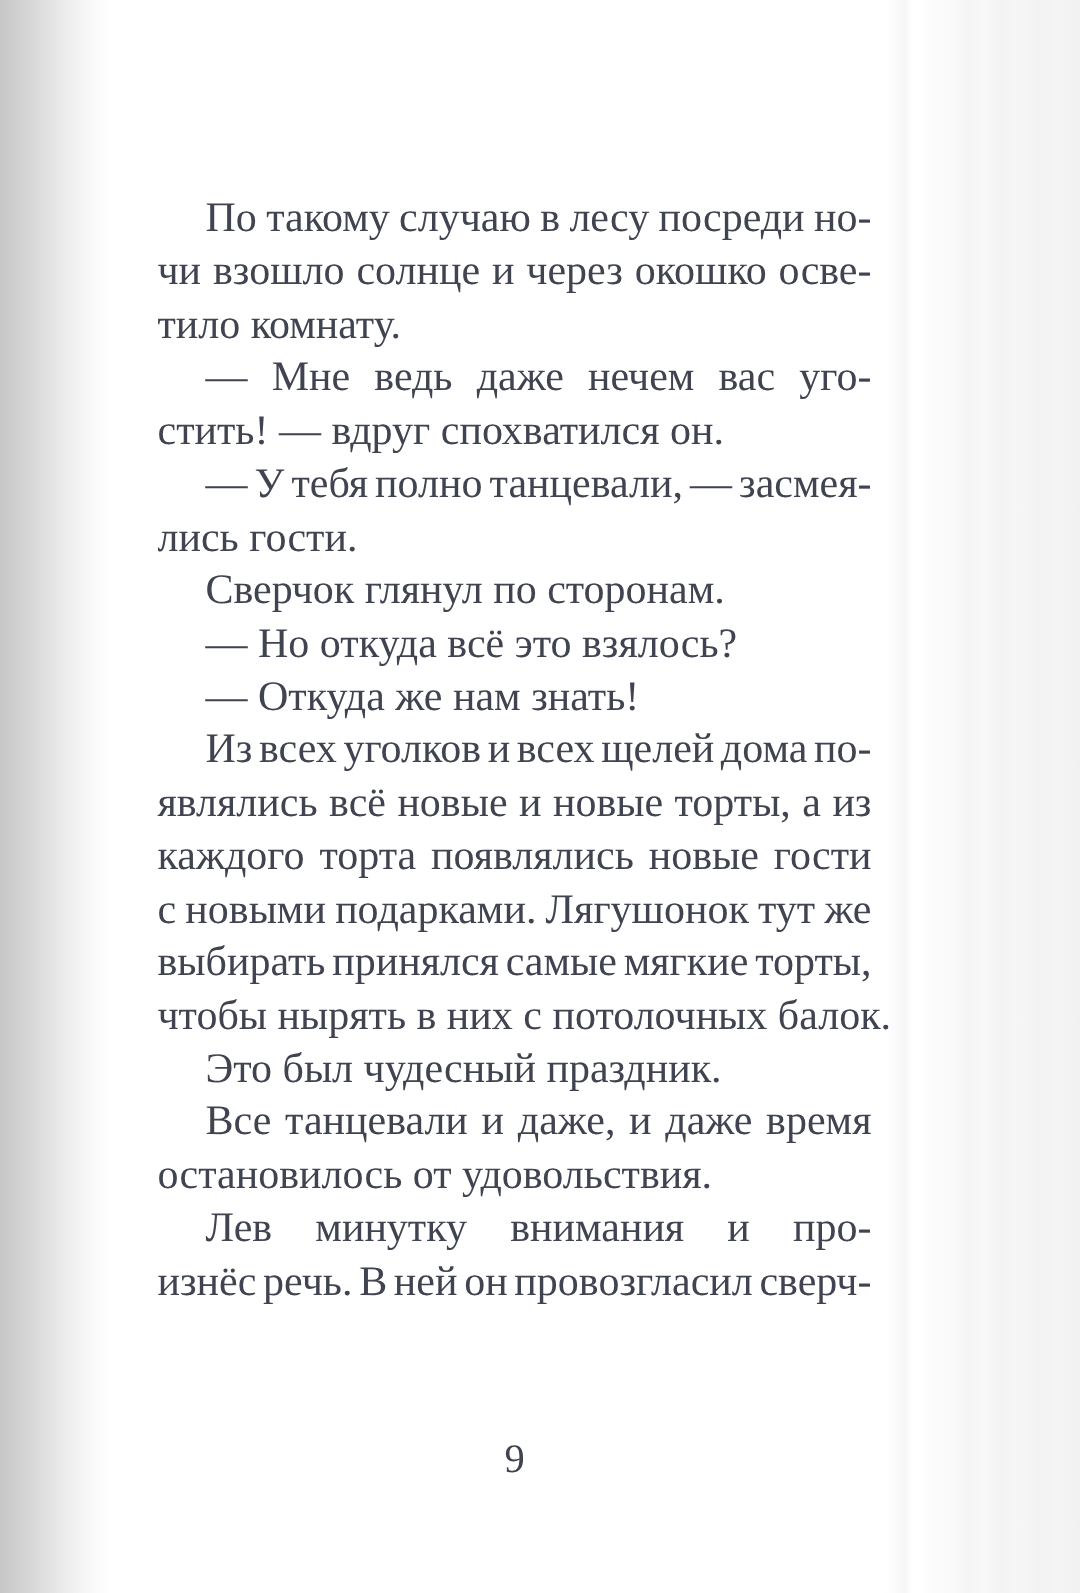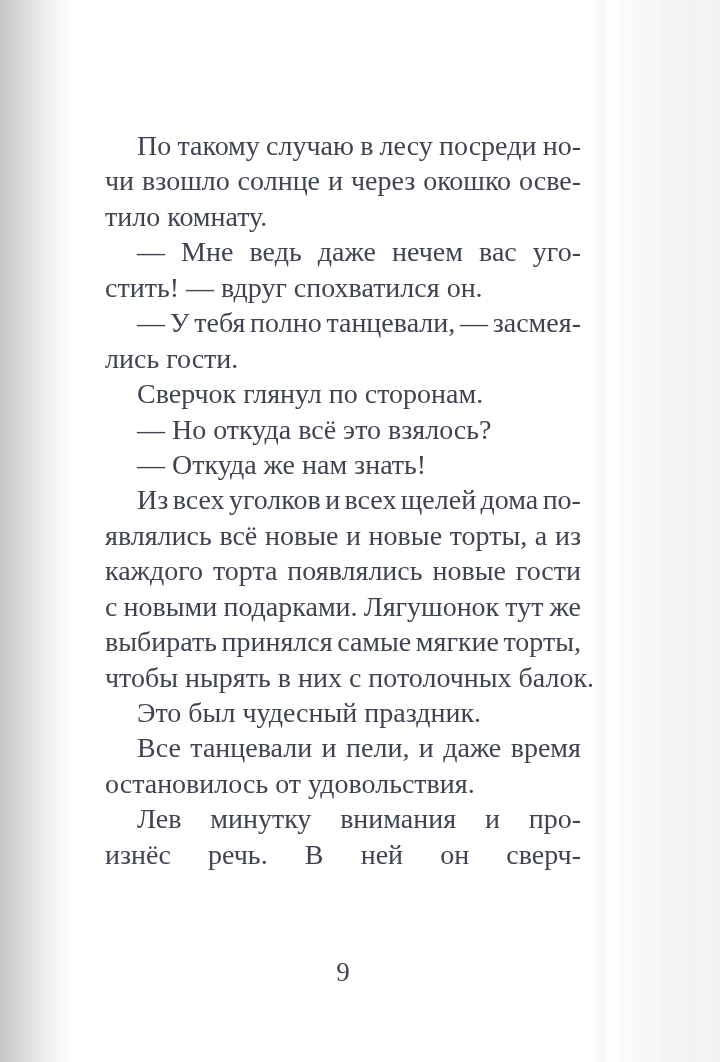--- a/index.html
+++ b/index.html
@@ -199,7 +199,7 @@
           <span>Все</span>
           <span>танцевали</span>
           <span>и</span>
-          <span>пели,</span>
+          <span>даже,</span>
           <span>и</span>
           <span>даже</span>
           <span>время</span>

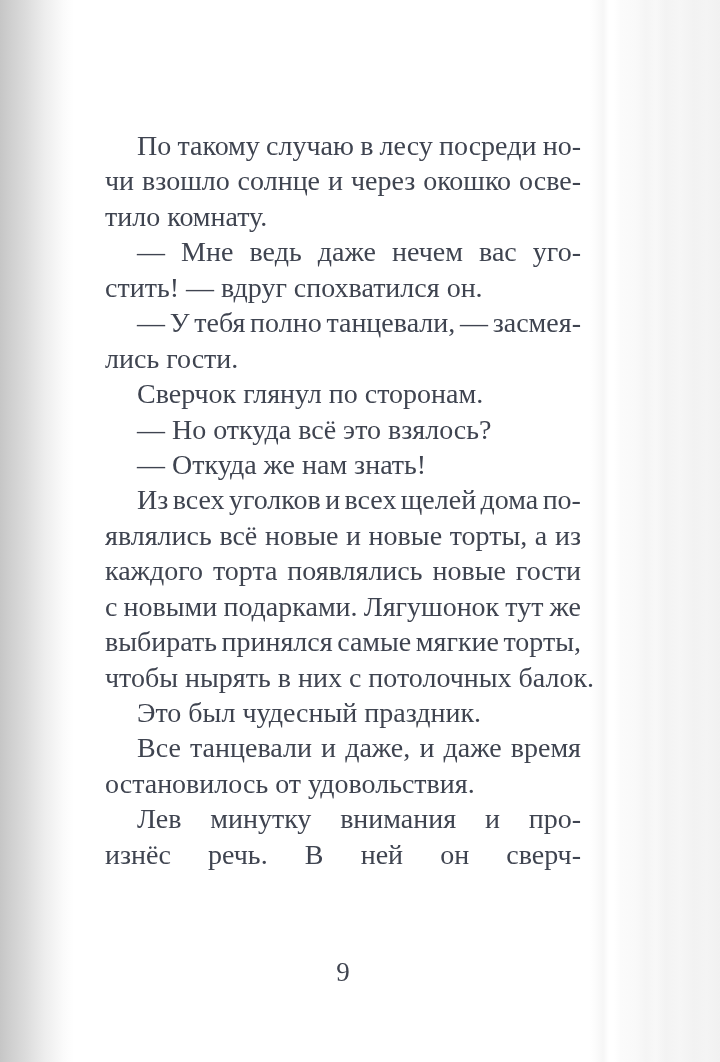--- a/index.html
+++ b/index.html
@@ -220,6 +220,7 @@
           <span>В</span>
           <span>ней</span>
           <span>он</span>
+          <span>провозгласил</span>
           <span>сверч-</span>
         </div>
       </div>

